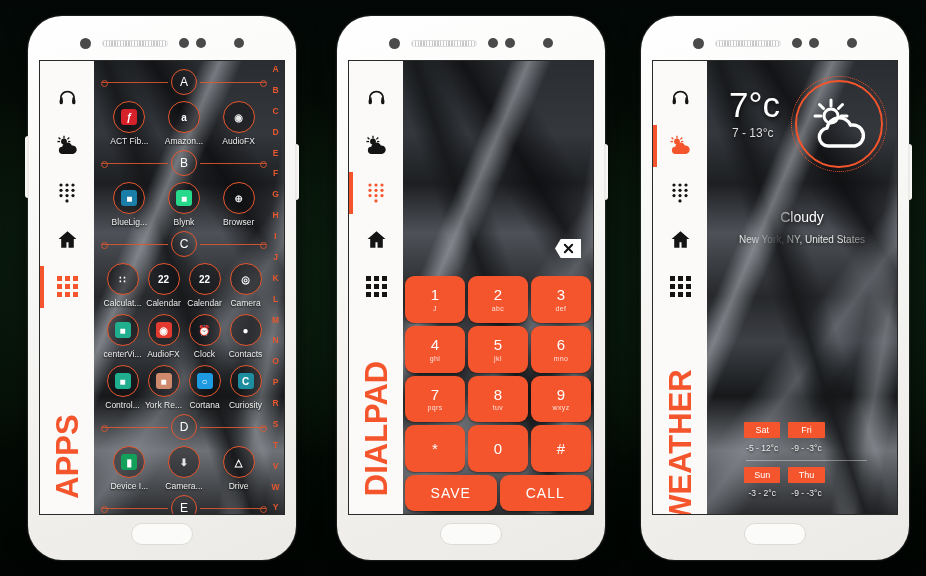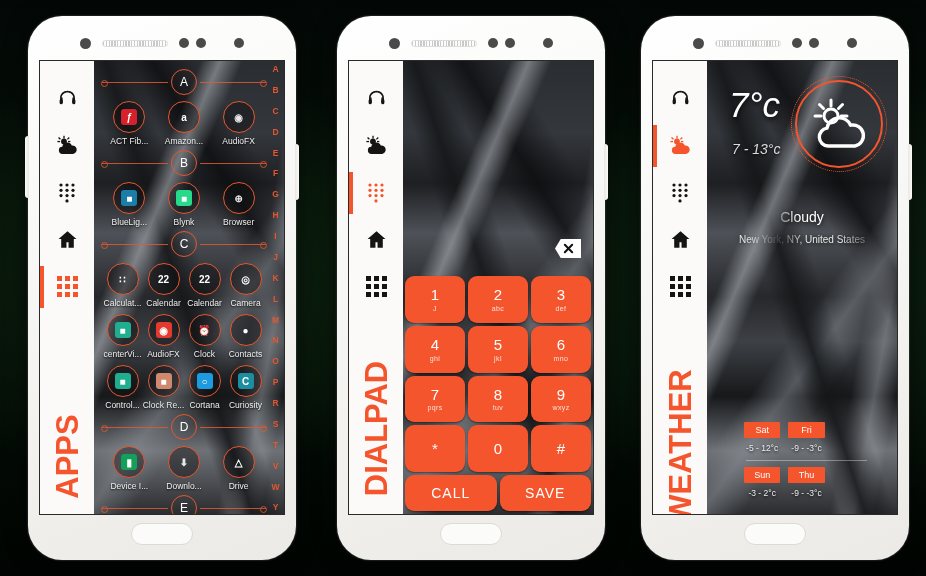--- a/index.html
+++ b/index.html
@@ -244,7 +244,7 @@
   .krow.actions { flex: 0 0 36px; }
 
   
-  .w-top { position: relative; padding: 26px 0 0 12px; height: 140px; font-style: italic; }
+  .w-top { position: relative; padding: 26px 0 0 12px; height: 140px; }
   .w-temp {
     position: absolute; left: 22px; top: 26px;
     color: #fff; font-size: 35px; line-height: 1;

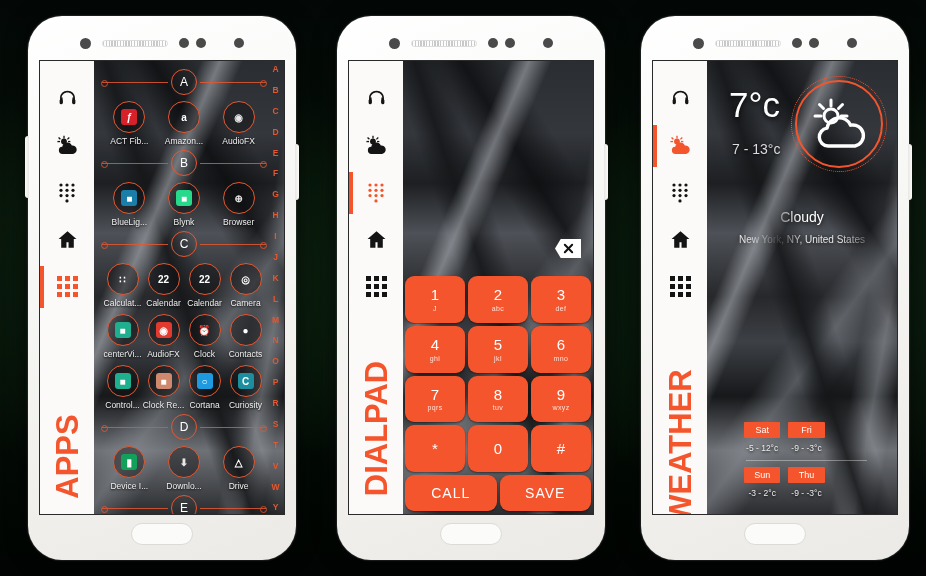--- a/index.html
+++ b/index.html
@@ -251,8 +251,8 @@
     text-shadow: 0 2px 5px rgba(0,0,0,.8);
   }
   .w-range {
-    position: absolute; left: 25px; top: 80px;
-    color: #ddd; font-size: 14px;
+    position: absolute; left: 25px; top: 65px;
+    color: #ddd; font-size: 12px;
     text-shadow: 0 1px 3px rgba(0,0,0,.9);
   }
   .w-icon-wrap {

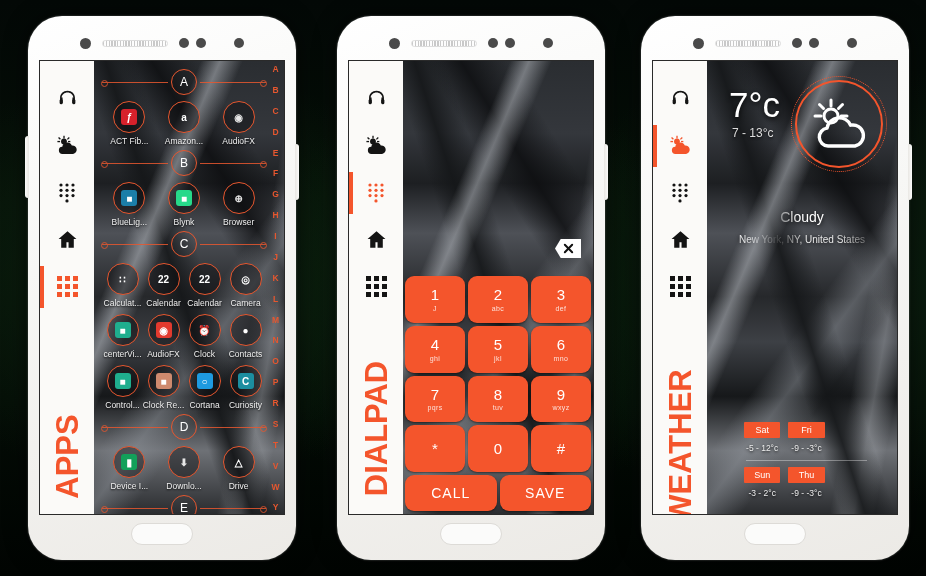--- a/index.html
+++ b/index.html
@@ -493,7 +493,7 @@
               <div class="app-ic">
                 <div class="glyph" style="background:#cf8a6e;color:#fff">■</div>
               </div>
-              <div class="app-name">Clock Re...</div>
+              <div class="app-name">York Re...</div>
             </div>
             <div class="app">
               <div class="app-ic">

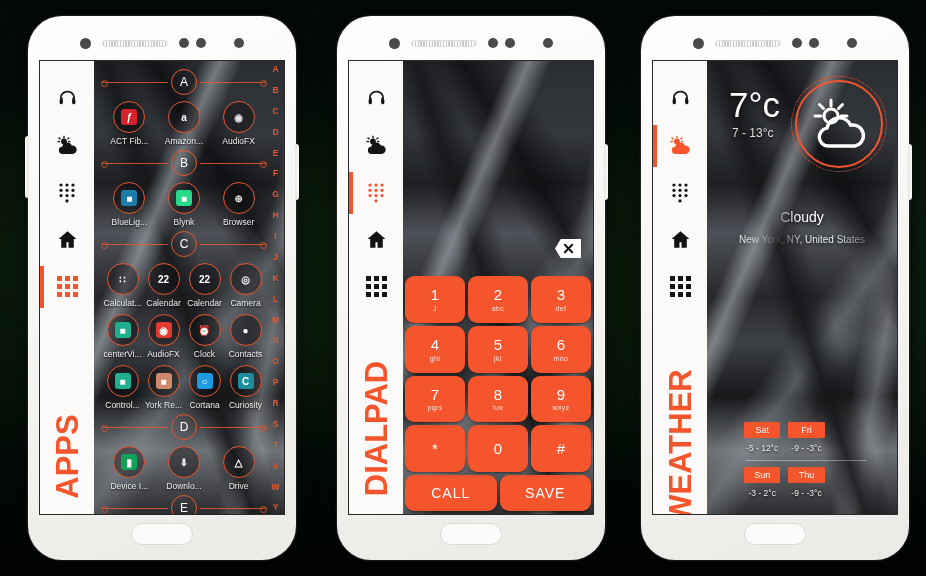--- a/index.html
+++ b/index.html
@@ -524,7 +524,7 @@
               <div class="app-ic">
                 <div class="glyph" style="background:transparent;color:#e8e8e8">⬇</div>
               </div>
-              <div class="app-name">Downlo...</div>
+              <div class="app-name">Camera...</div>
             </div>
             <div class="app">
               <div class="app-ic">

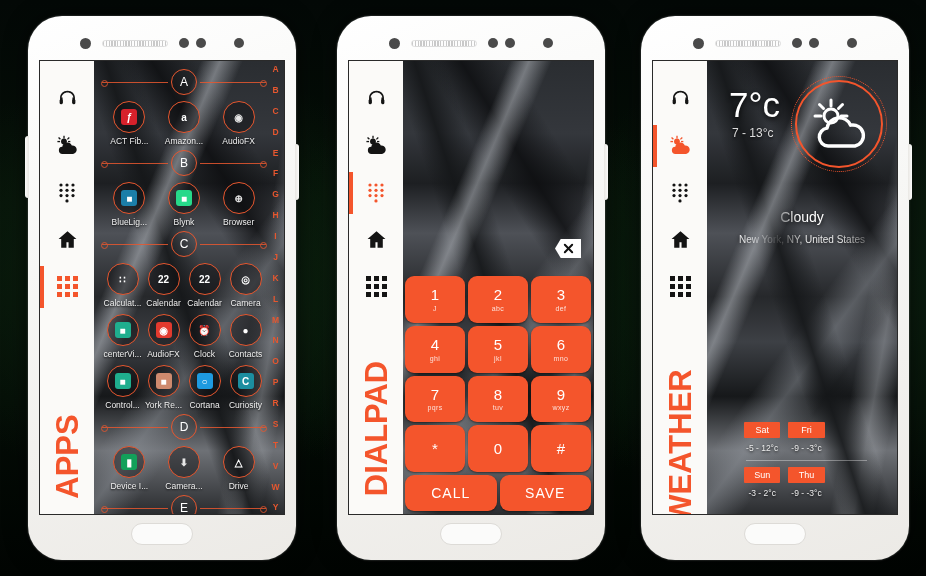--- a/index.html
+++ b/index.html
@@ -703,10 +703,10 @@
           </div>
           <div class="krow actions">
             <div class="key action">
+              <div class="num">SAVE</div>
+            </div>
+            <div class="key action">
               <div class="num">CALL</div>
-            </div>
-            <div class="key action">
-              <div class="num">SAVE</div>
             </div>
           </div>
         </div>

